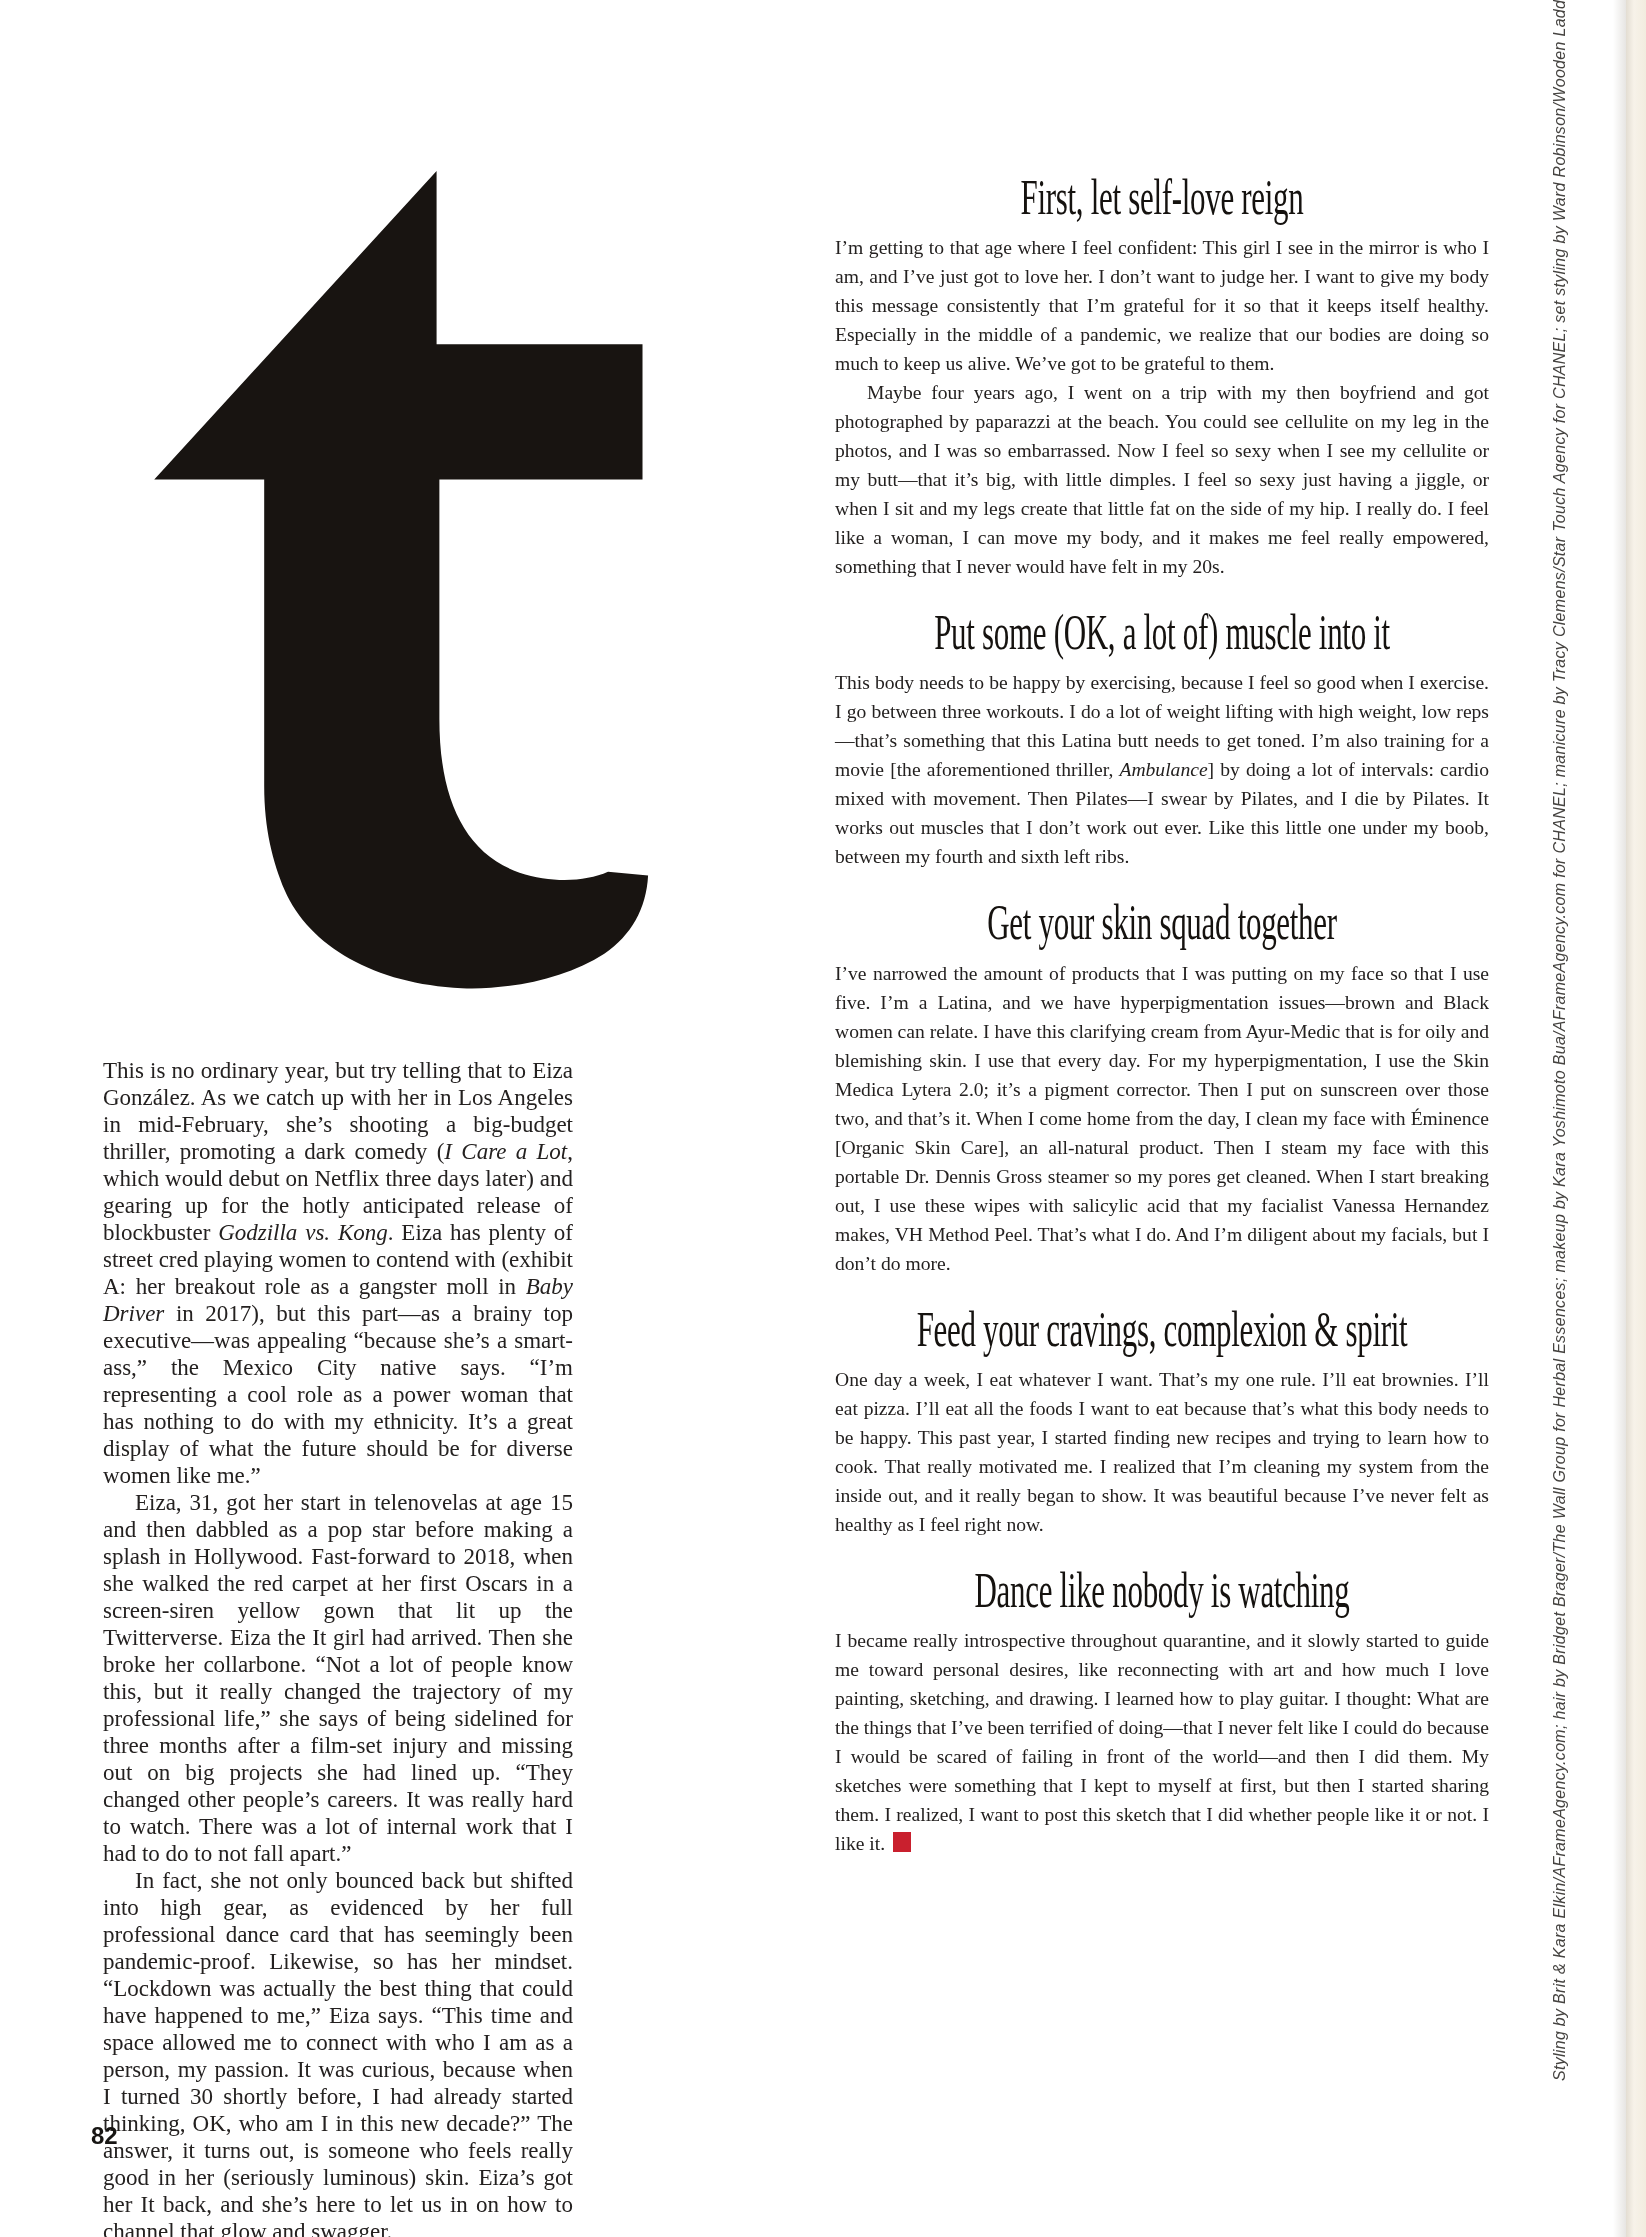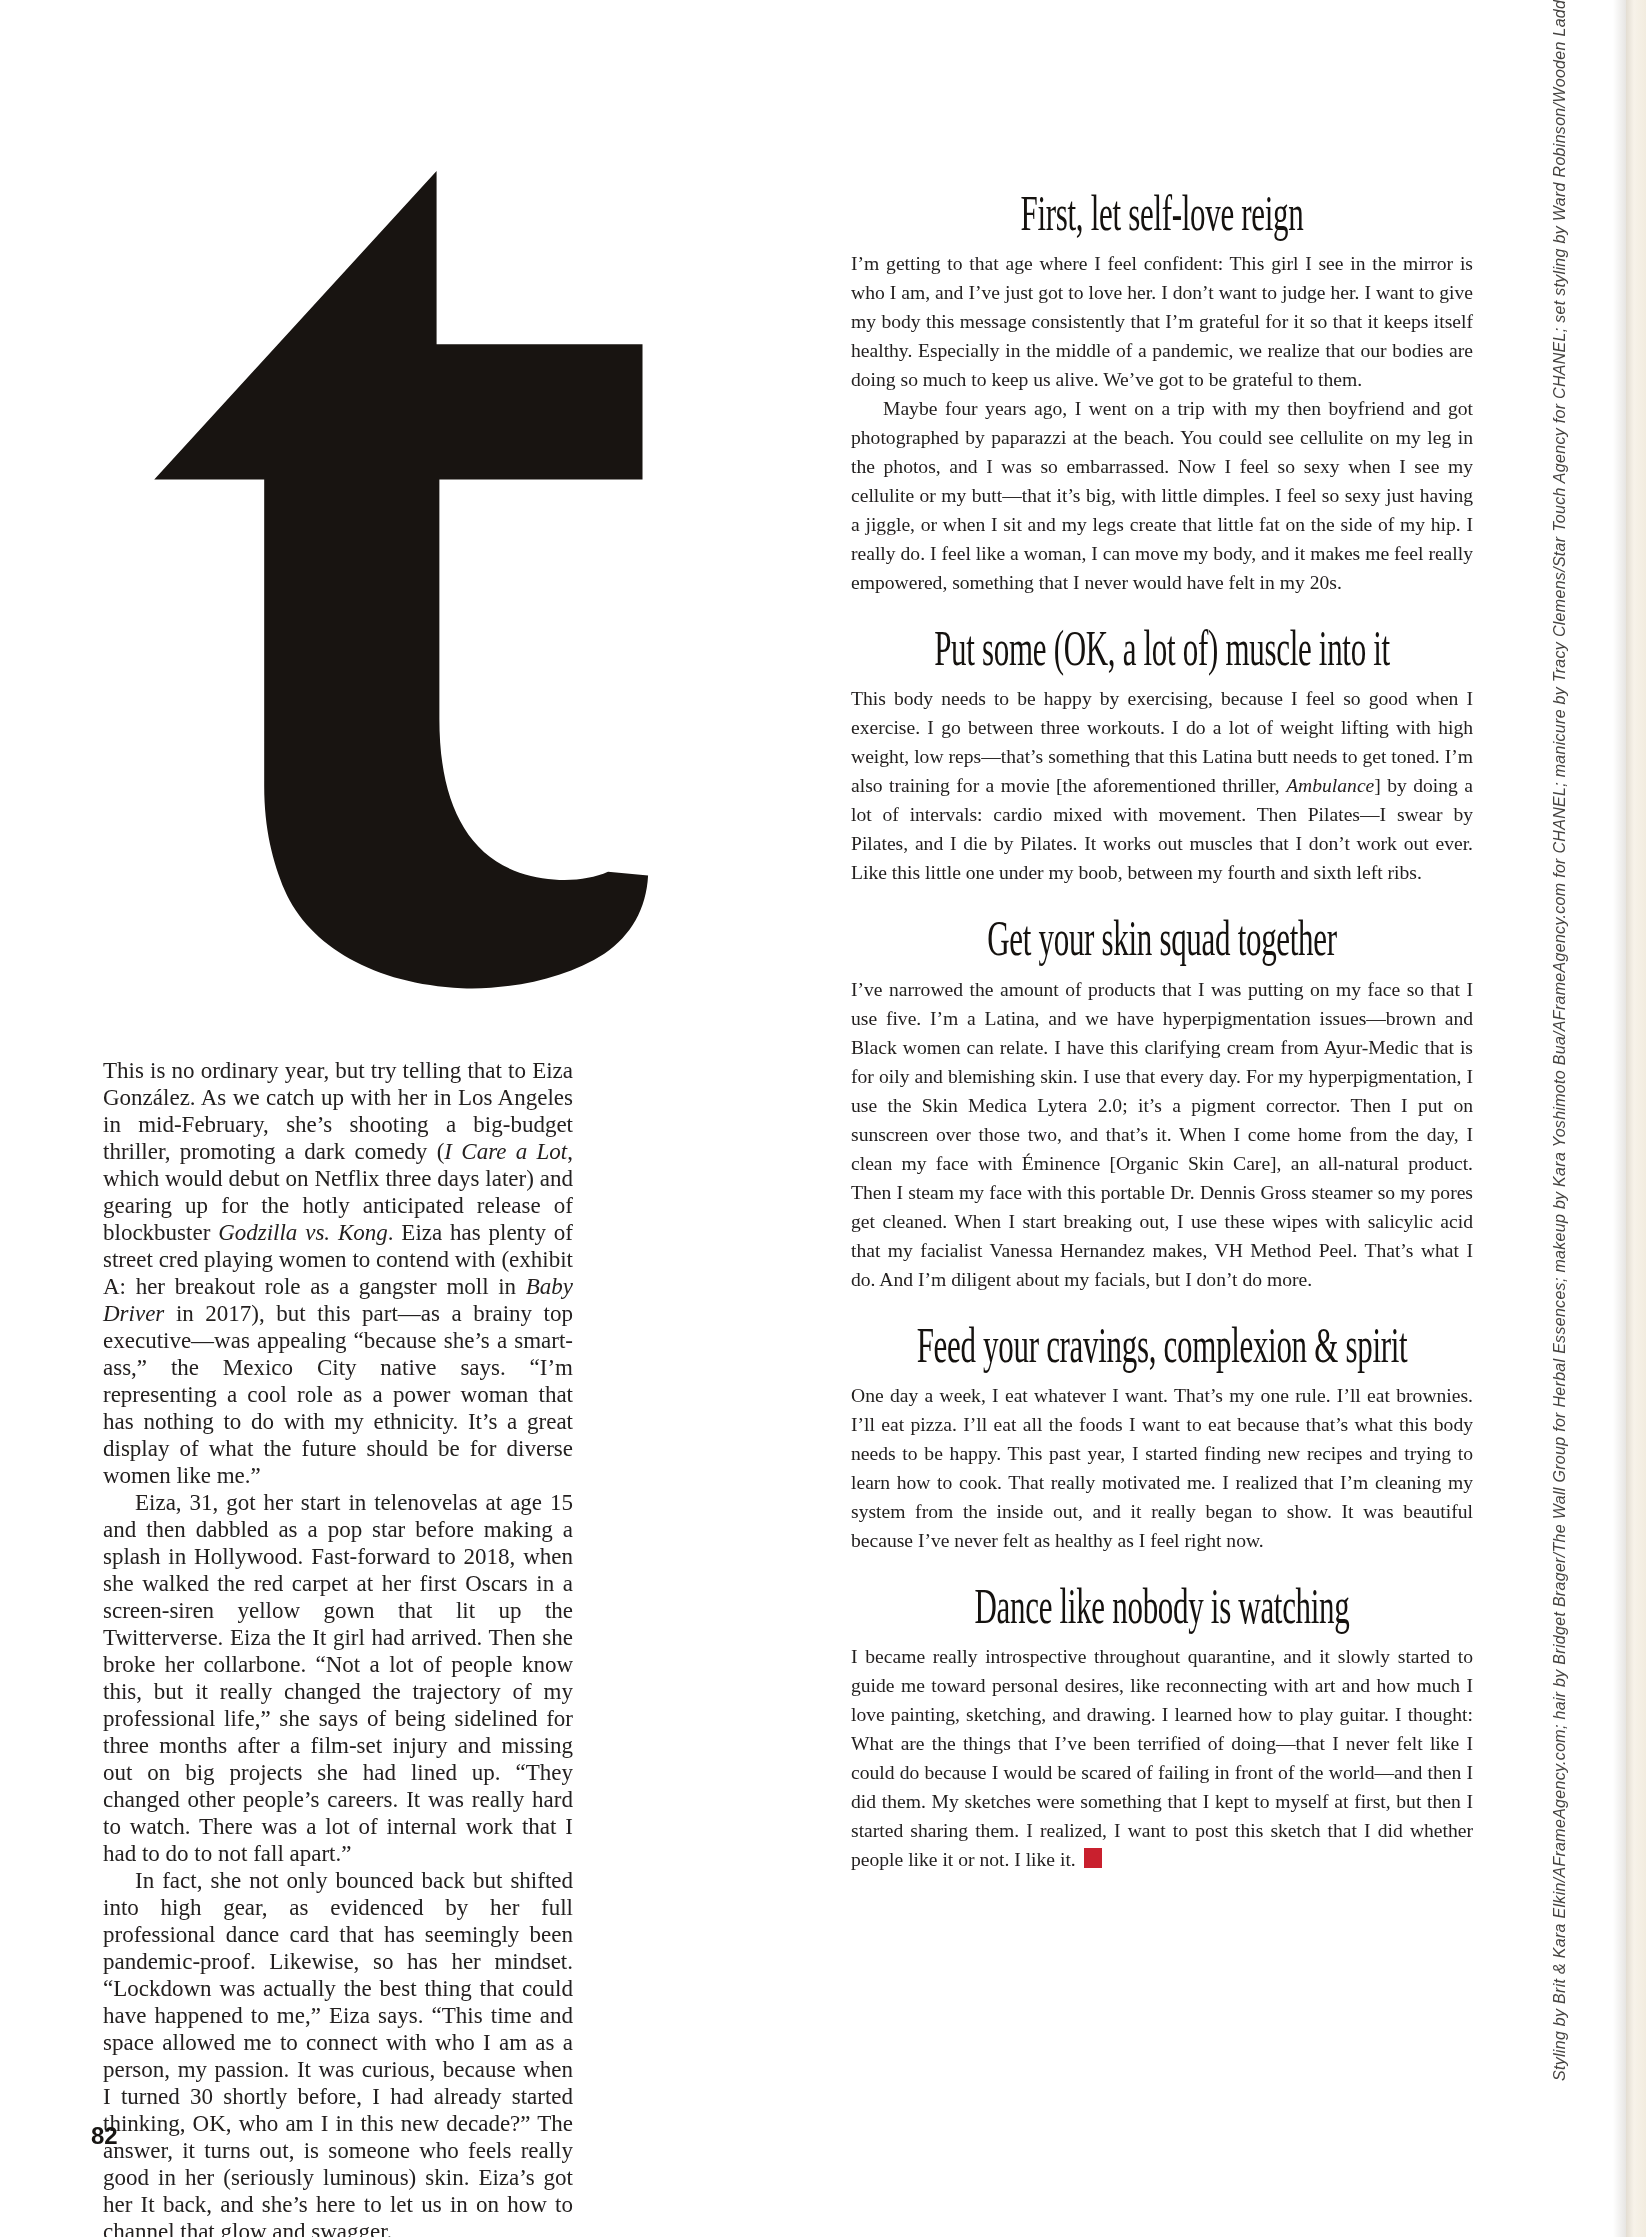--- a/index.html
+++ b/index.html
@@ -31,7 +31,7 @@
     position:absolute; left:835px; top:170px; width:654px;
     font-size:19.6px; line-height:29px; text-align:justify; color:#242120;
   }
-  .right-col section { margin:16px; }
+  .right-col section { margin:0; }
   .right-col h2 {
     display:flex; justify-content:center; align-items:flex-end;
     margin:24px 0 11.2px; height:52px;

